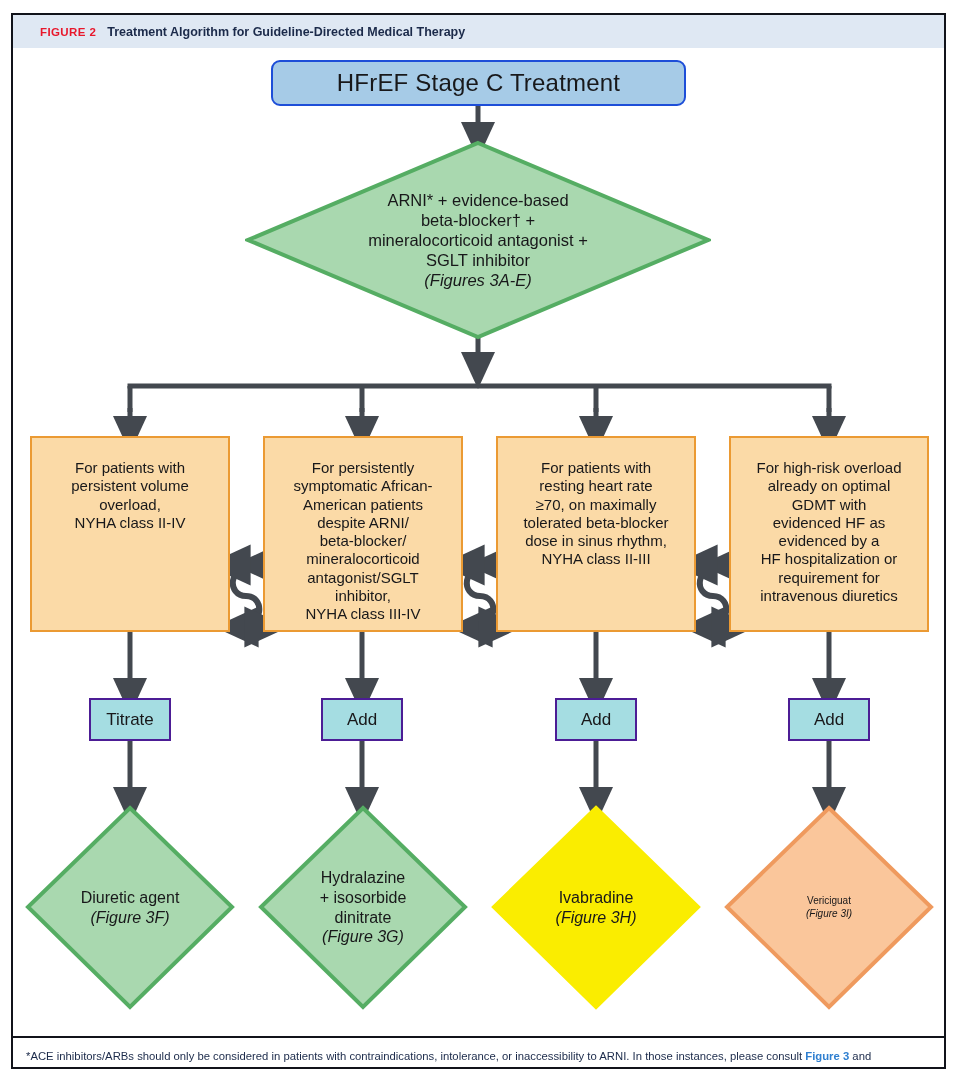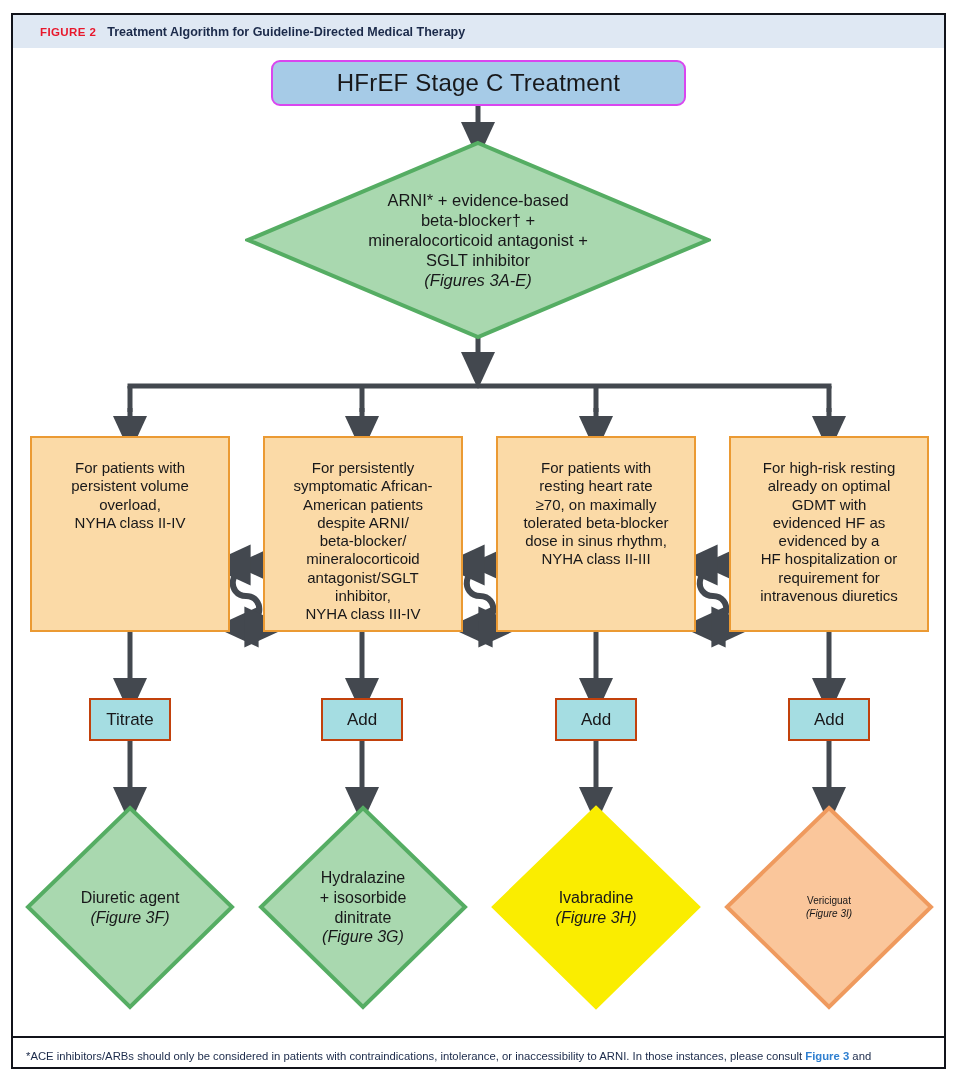--- a/index.html
+++ b/index.html
@@ -86,7 +86,7 @@
   
   .node-top {
     background: #a6cbe7;
-    border: 2px solid #d946ef;
+    border: 2px solid #1d4ed8;
     border-radius: 9px;
     font-size: 24px;
     letter-spacing: 0.2px;

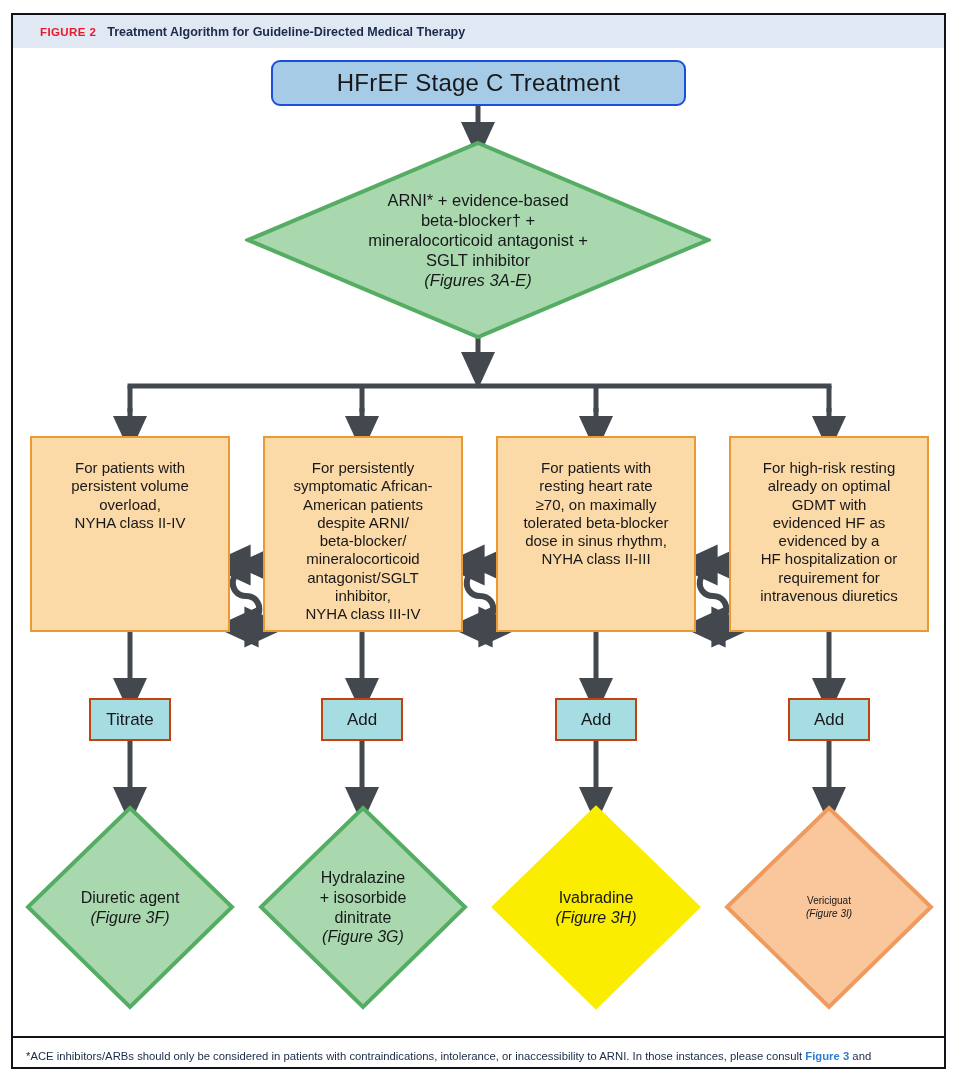--- a/index.html
+++ b/index.html
@@ -283,7 +283,7 @@
 
     <div class="node node-orange txt-lines" style="left:716px; top:388px; width:200px; height:196px;">
       <div class="inner">
-        <span class="ln">For high-risk resting</span>
+        <span class="ln">For high-risk overload</span>
         <span class="ln">already on optimal</span>
         <span class="ln">GDMT with</span>
         <span class="ln">evidenced HF as</span>

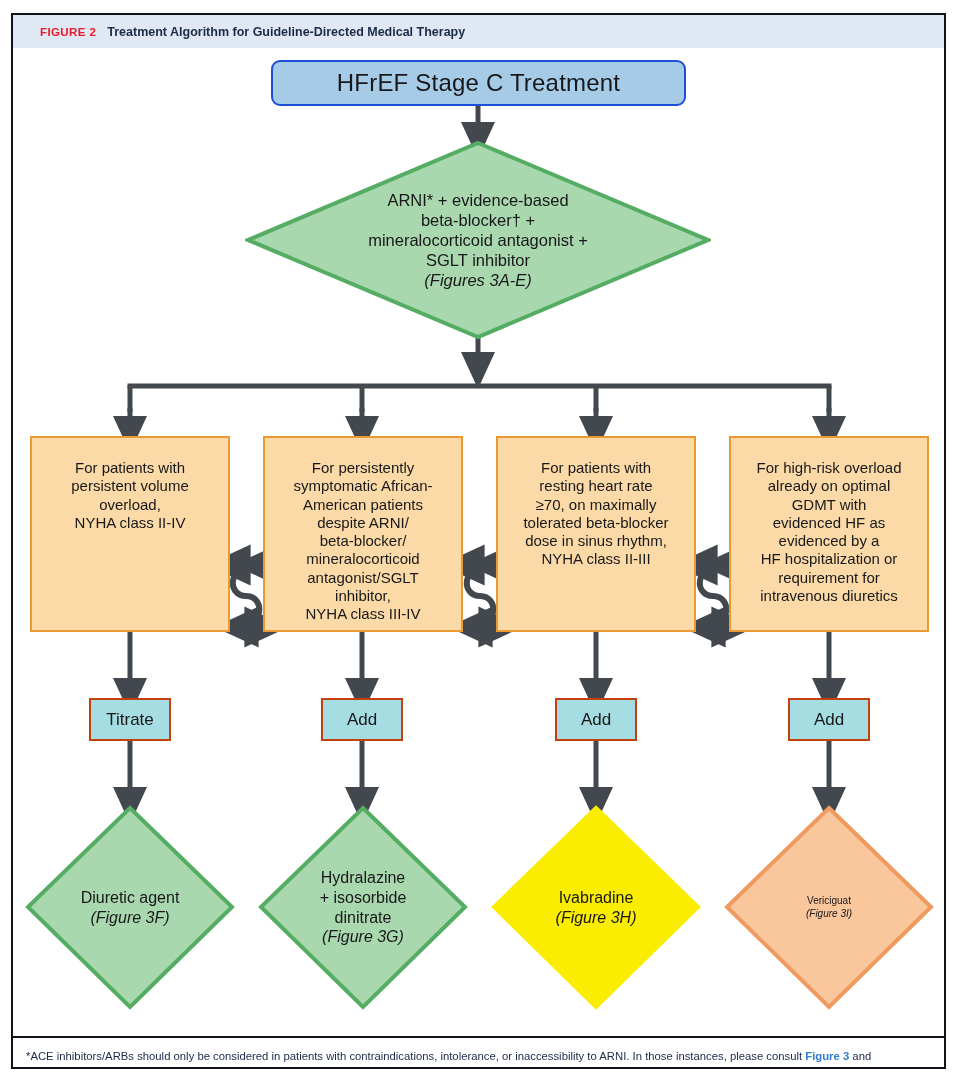--- a/index.html
+++ b/index.html
@@ -135,7 +135,7 @@
   
   .node-teal {
     background: #a5dde2;
-    border: 2px solid #c2410c;
+    border: 2px solid #4c1d95;
     font-size: 17px;
   }
 

